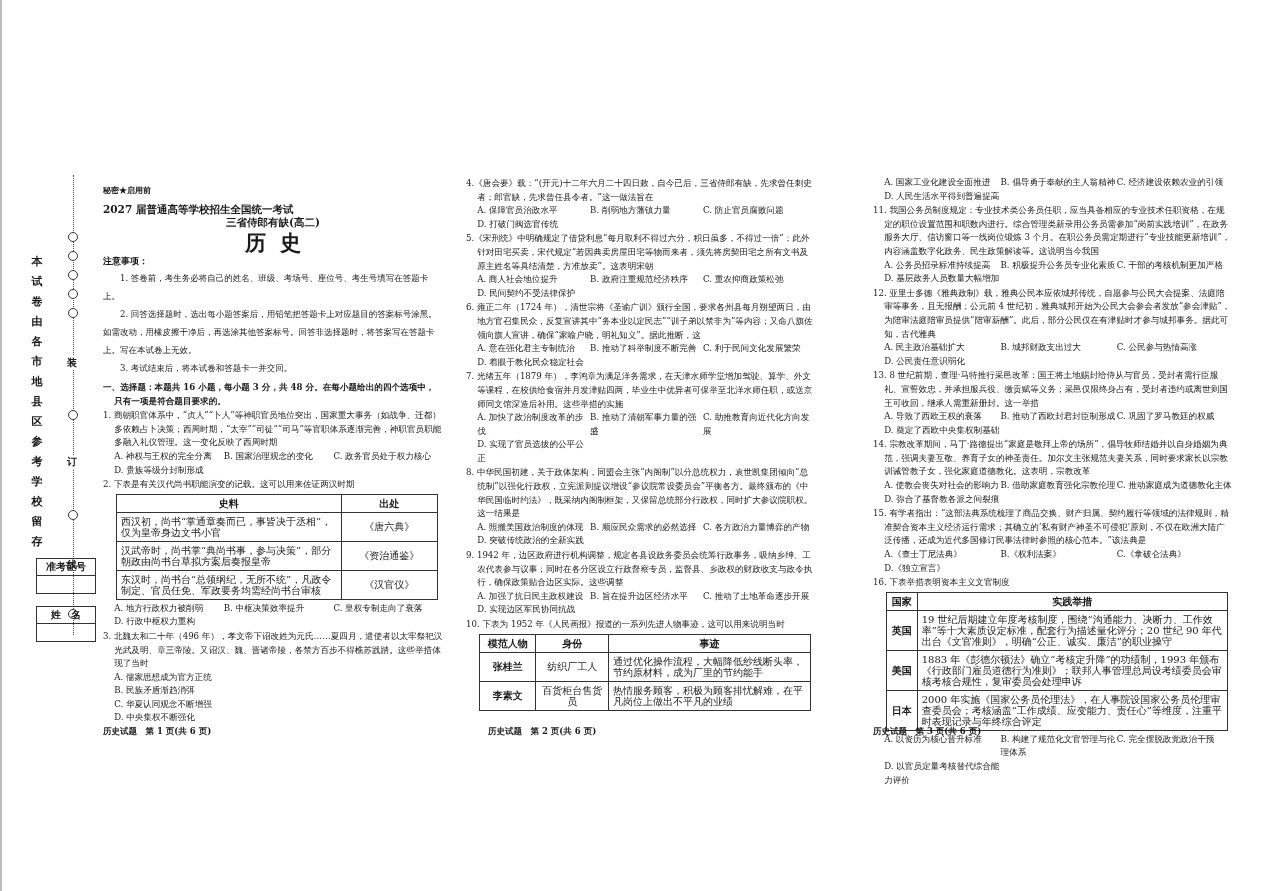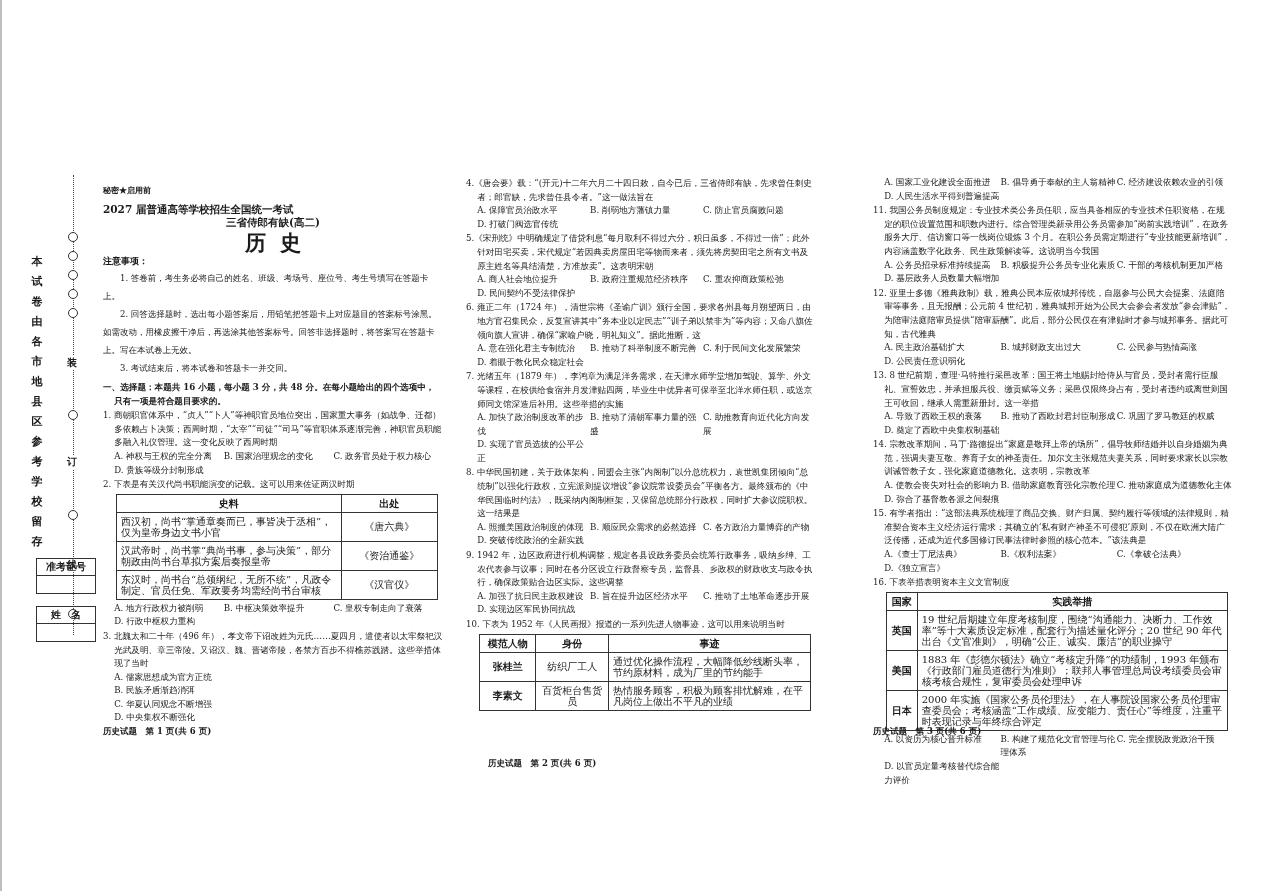--- a/index.html
+++ b/index.html
@@ -225,7 +225,7 @@
       </table>
   </div>
 </div>
-<div class="footer" style="left:488px;width:350px;margin-top:32px;">历史试题　第 2 页(共 6 页)</div>
+<div class="footer" style="left:488px;width:350px;">历史试题　第 2 页(共 6 页)</div>
 
 <div class="page p3" style="top:176px">
   <div class="opts">

